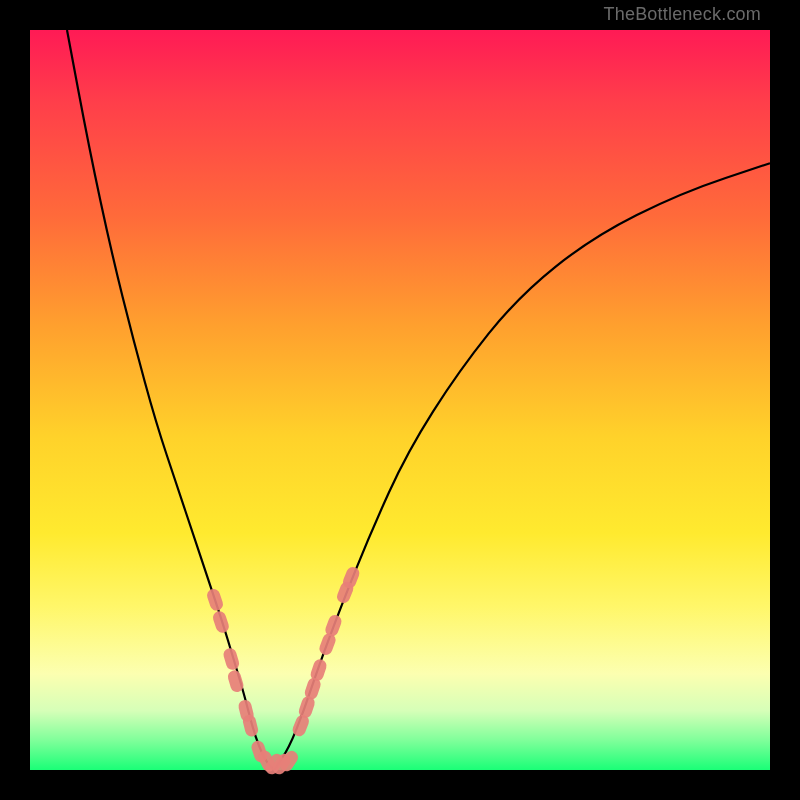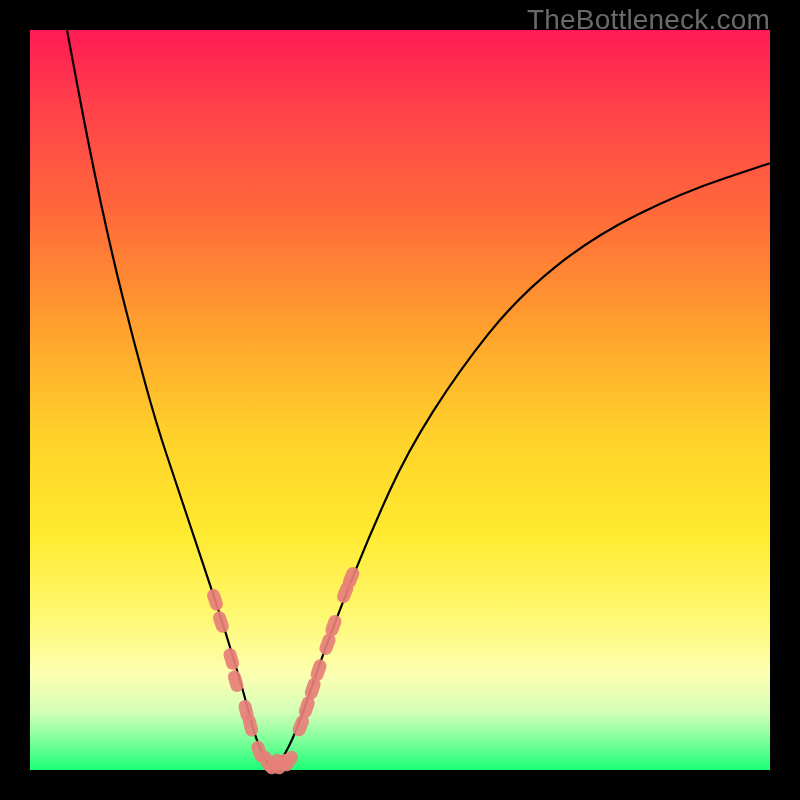--- a/index.html
+++ b/index.html
@@ -41,9 +41,9 @@
   .watermark {
     position: absolute;
     top: 4px;
-    right: 30px;
+    right: 39px;
     color: #6a6a6a;
-    font-size: 28px;
+    font-size: 18px;
     font-weight: 500;
     letter-spacing: 0.2px;
   }

